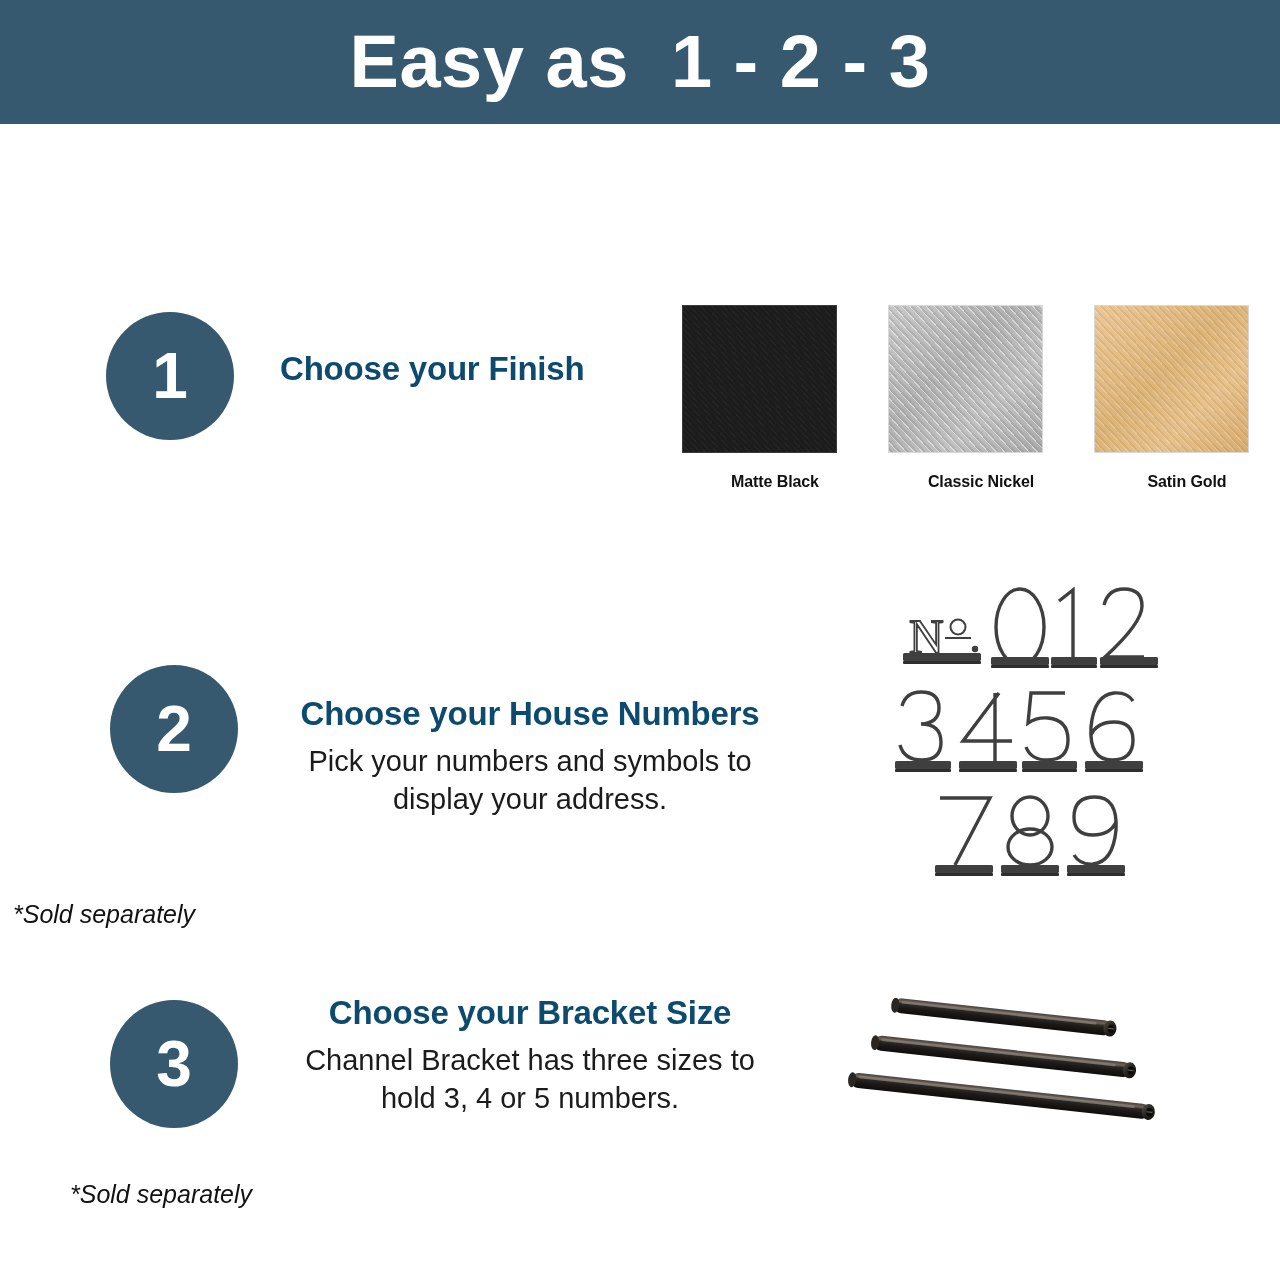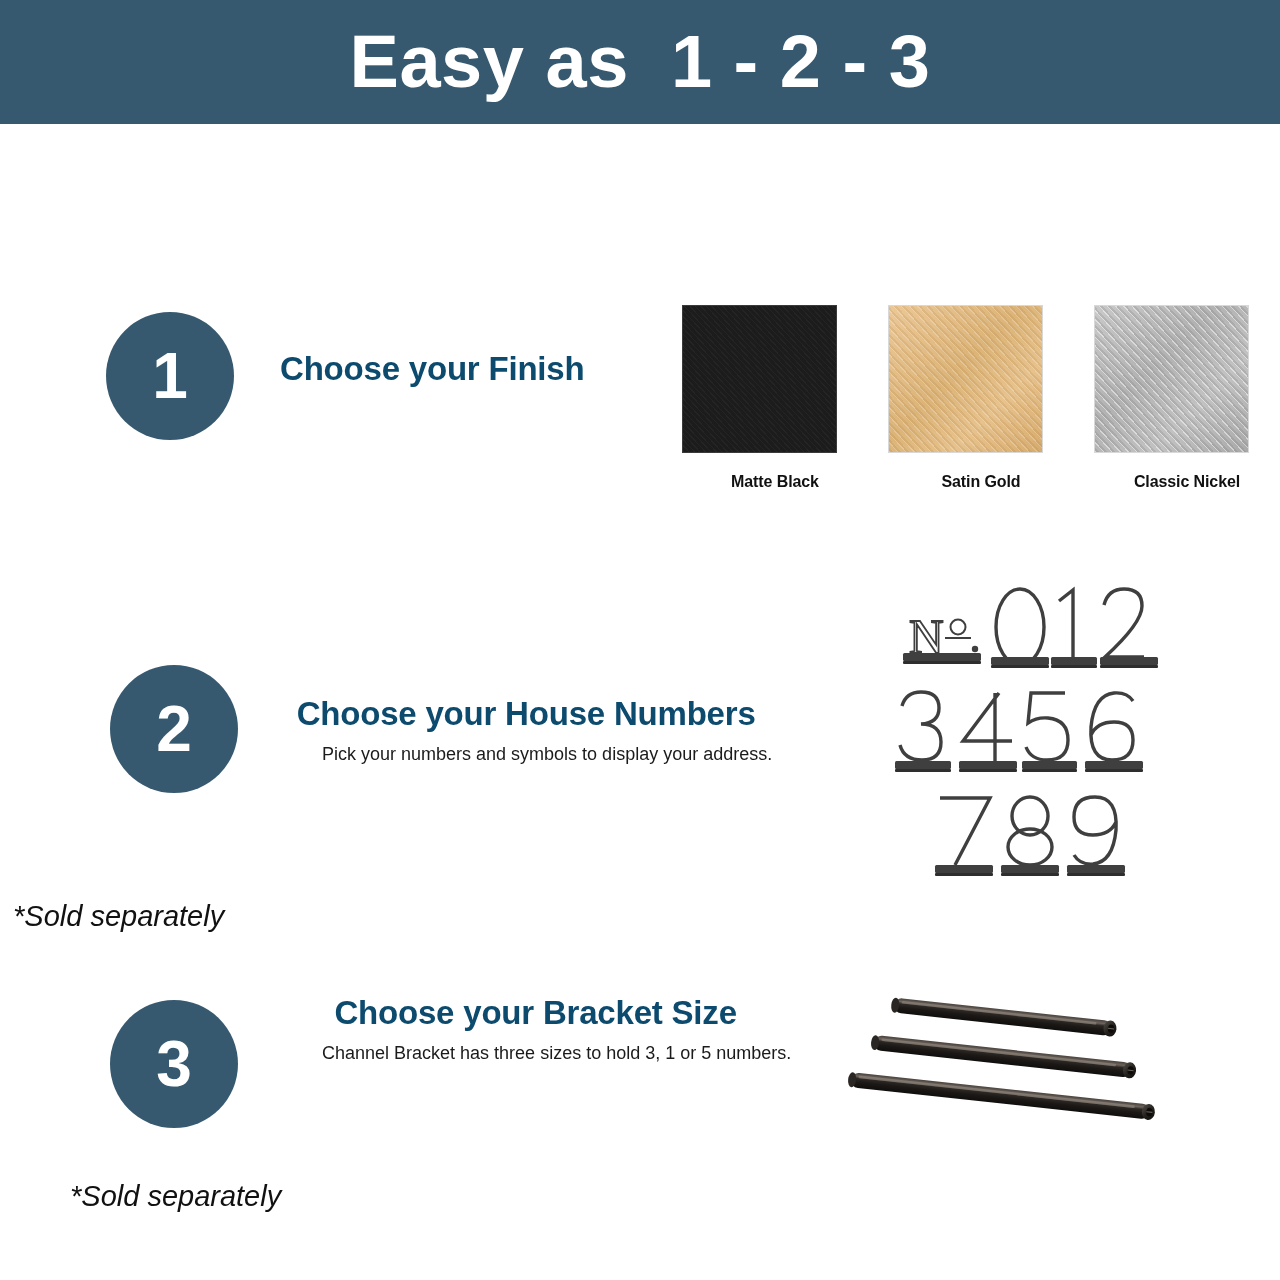--- a/index.html
+++ b/index.html
@@ -196,13 +196,13 @@
       </div>
 
       <div class="finish">
+        <div class="swatch swatch-nickel"></div>
+        <div class="finish-label">Classic Nickel</div>
+      </div>
+
+      <div class="finish">
         <div class="swatch swatch-gold"></div>
         <div class="finish-label">Satin Gold</div>
-      </div>
-
-      <div class="finish">
-        <div class="swatch swatch-nickel"></div>
-        <div class="finish-label">Classic Nickel</div>
       </div>
 
     </div>

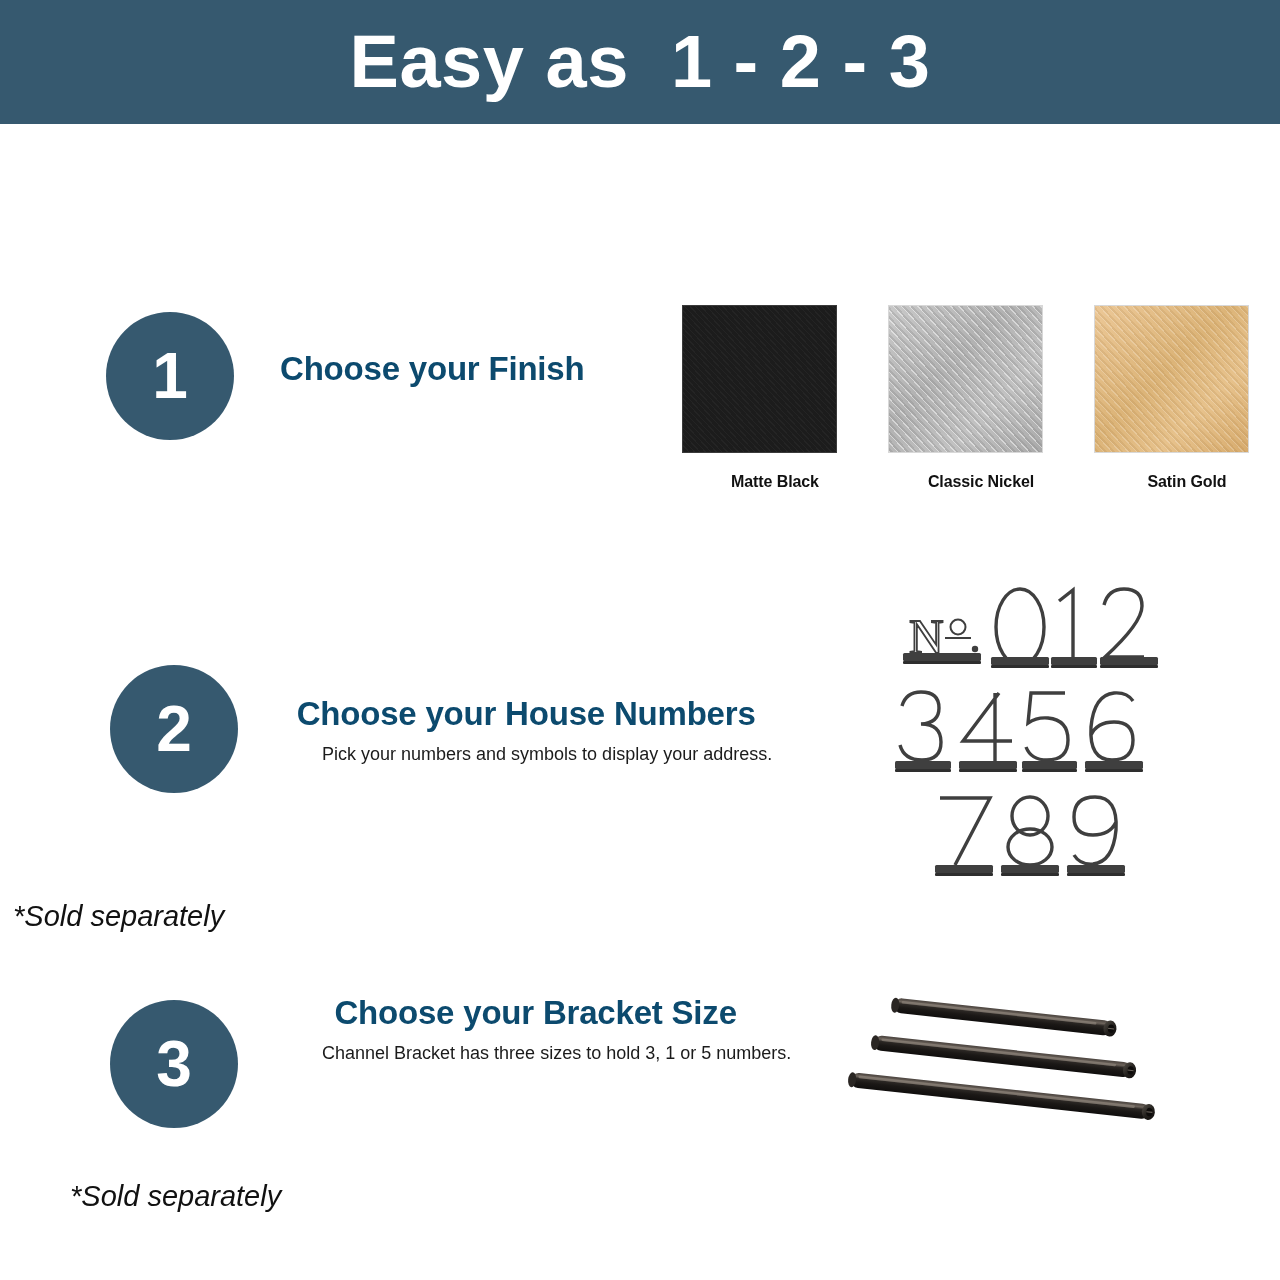--- a/index.html
+++ b/index.html
@@ -84,12 +84,11 @@
   }
   .step-body {
     margin-top: 10px;
-    font-size: 18px;
+    font-size: 29px;
     font-weight: 500;
     color: #1b1b1b;
     line-height: 1.3;
     max-width: 500px;
-    margin-left: 42px;
   }
 
   

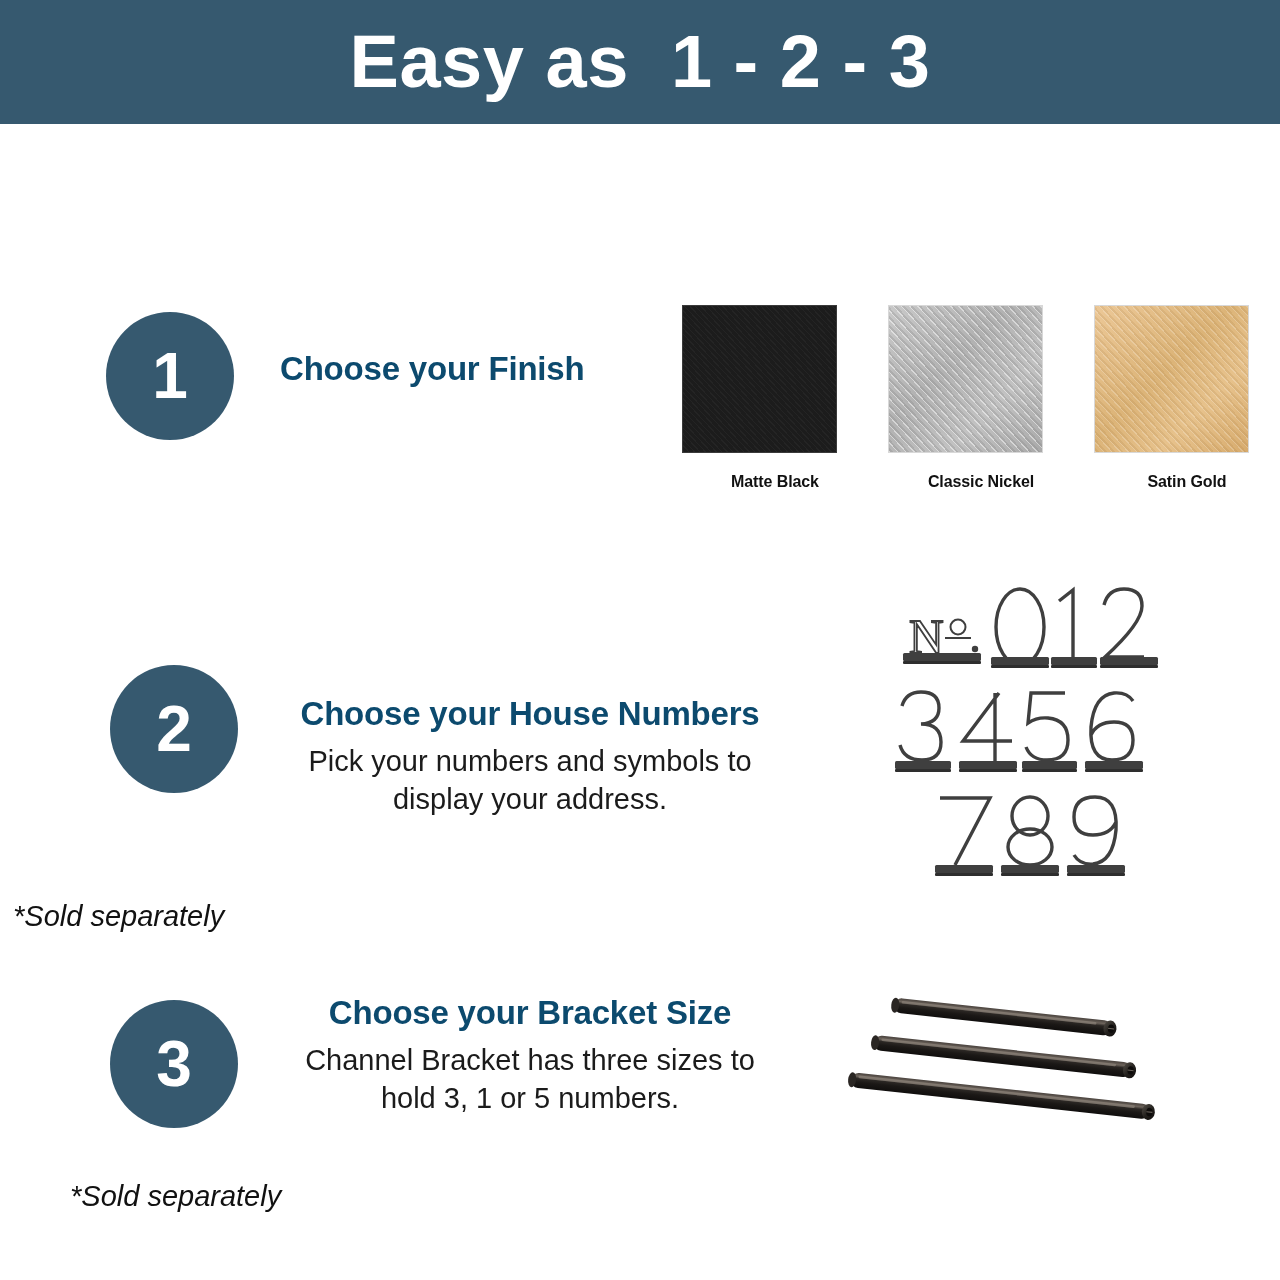--- a/index.html
+++ b/index.html
@@ -153,7 +153,7 @@
 
   .note {
     position: absolute;
-    font-size: 29px;
+    font-size: 25px;
     font-style: italic;
     color: #111111;
     white-space: nowrap;

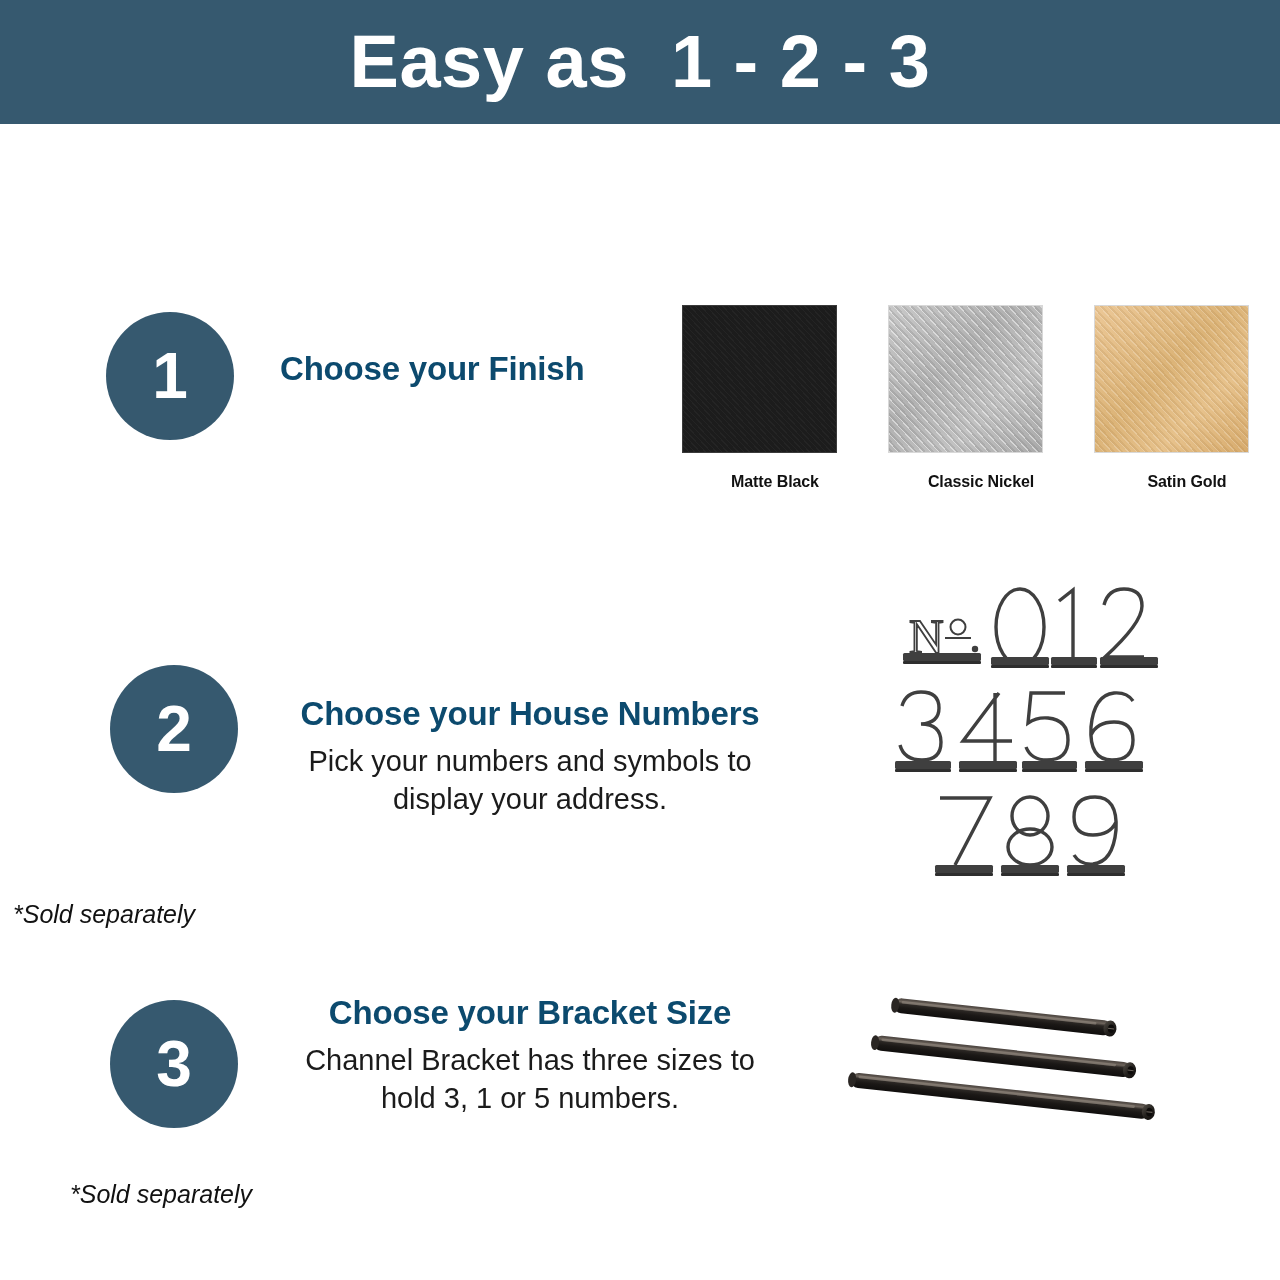--- a/index.html
+++ b/index.html
@@ -318,7 +318,7 @@
 
     <div class="step-text" id="text-3">
       <div class="step-heading">Choose your Bracket Size</div>
-      <div class="step-body">Channel Bracket has three sizes to hold 3, 1 or 5 numbers.</div>
+      <div class="step-body">Channel Bracket has three sizes to hold 3, 4 or 5 numbers.</div>
     </div>
 
     <div class="brackets-art">

